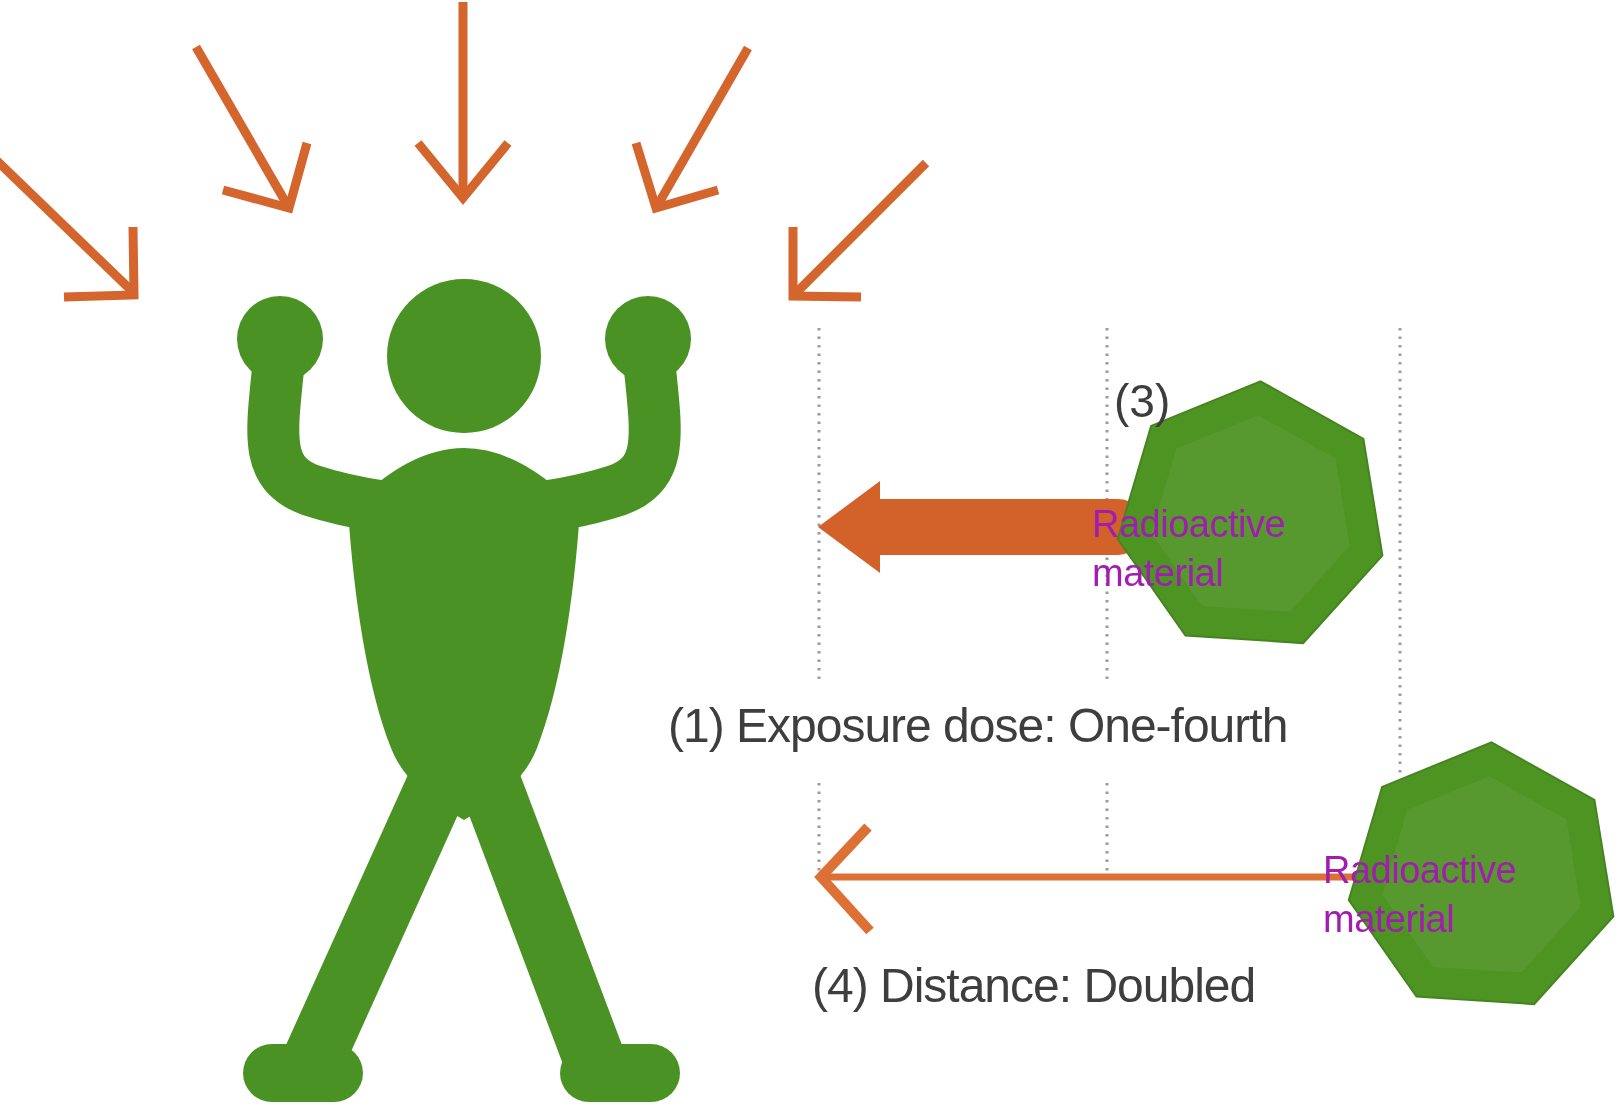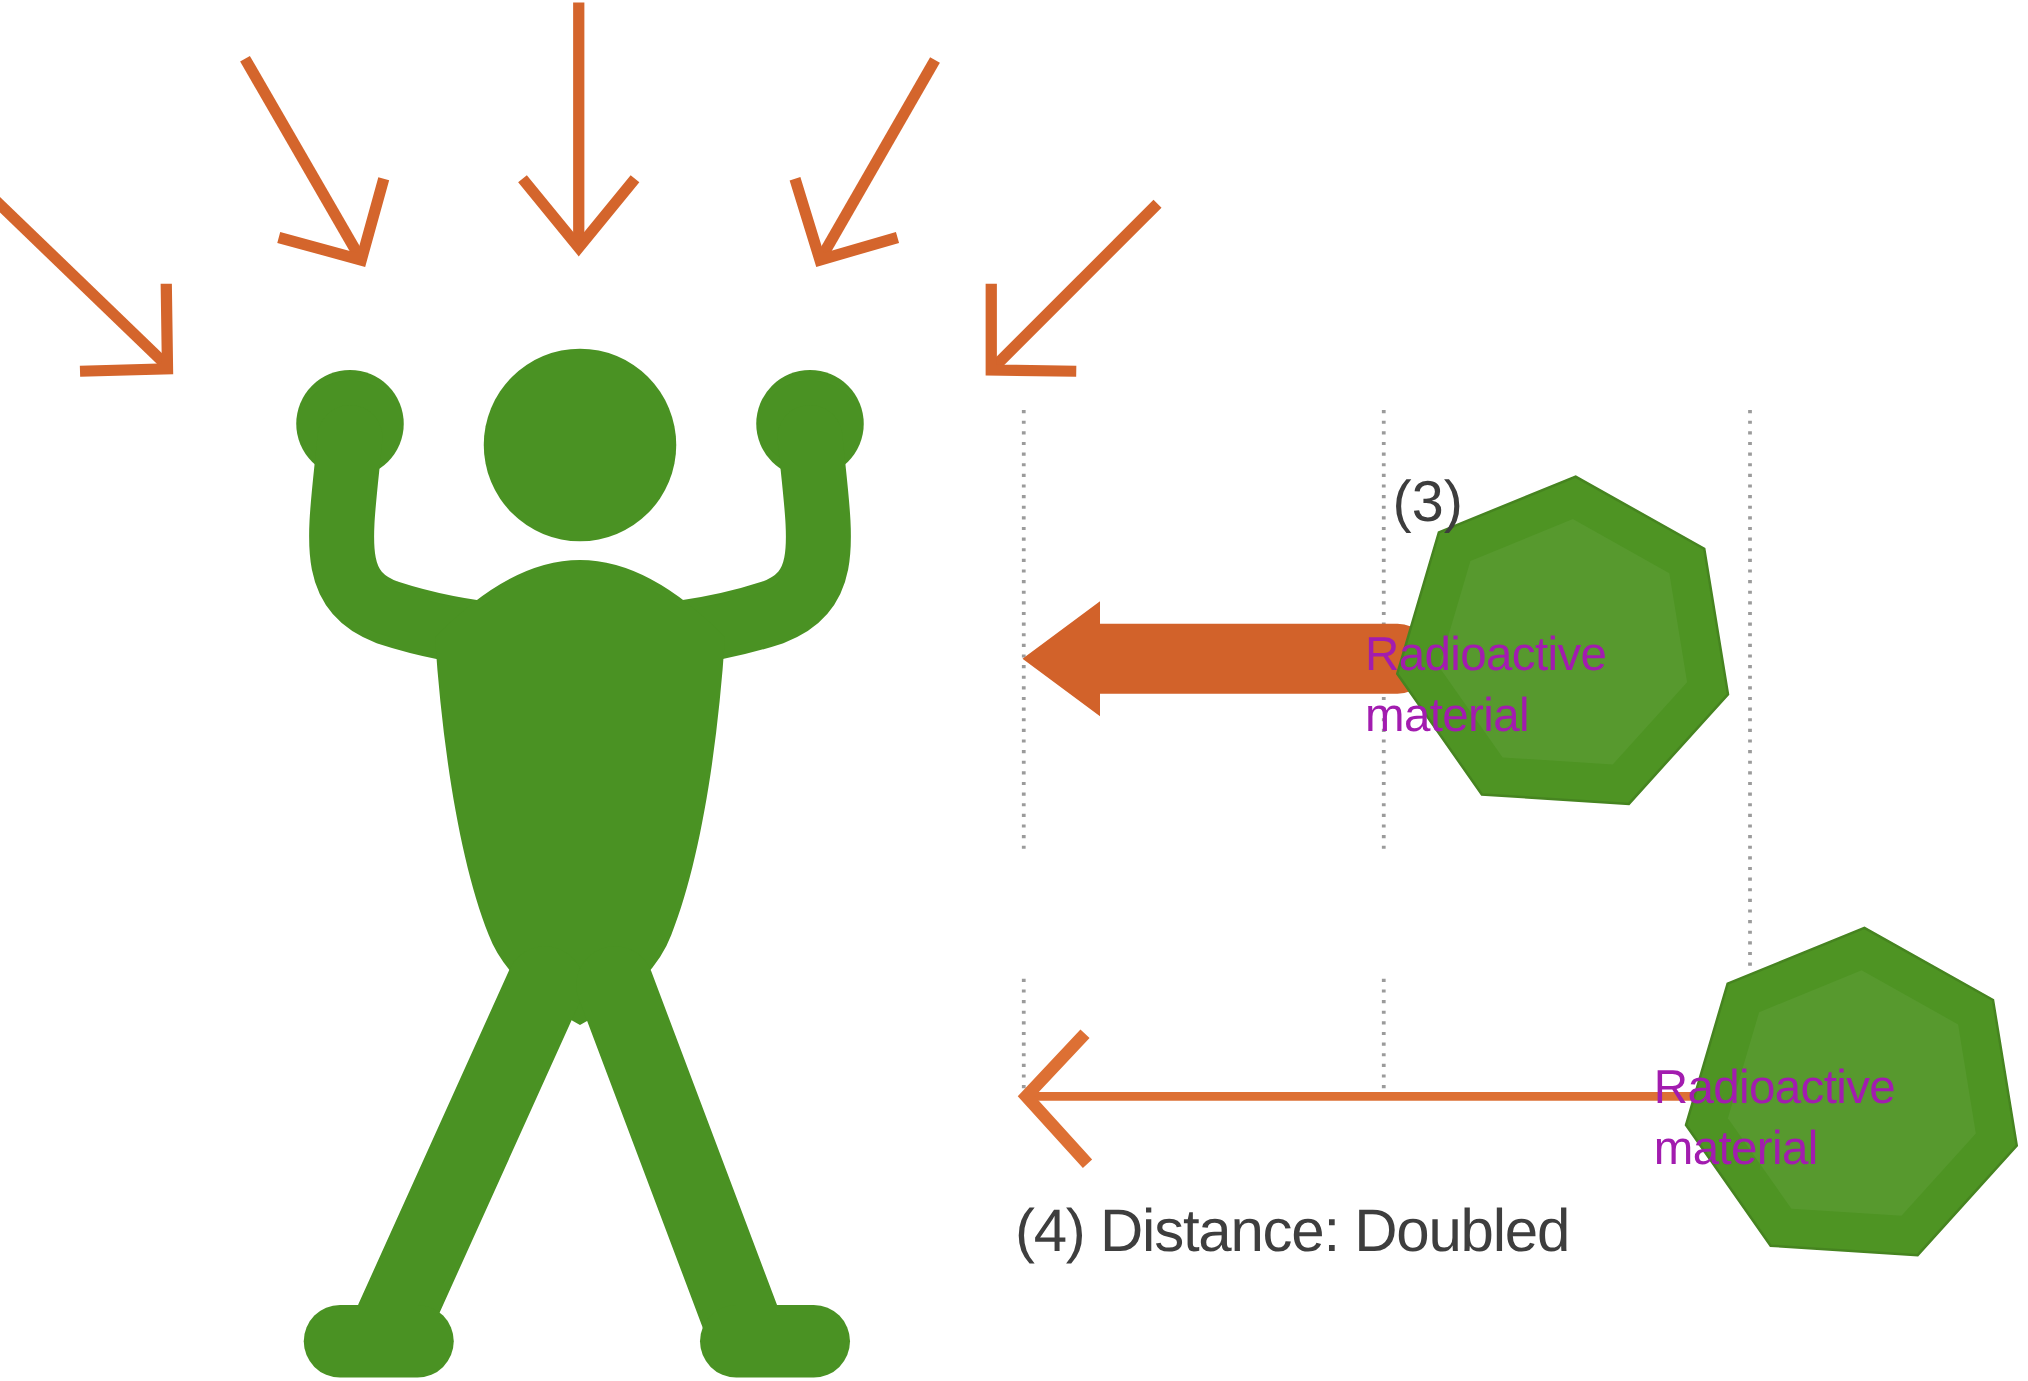--- a/index.html
+++ b/index.html
@@ -110,6 +110,7 @@
     </g>
   </svg>
 
+  <div class="caption caption-exposure">(1) Exposure dose: One-fourth</div>
 
   <div class="caption caption-distance">(4) Distance: Doubled</div>
 

